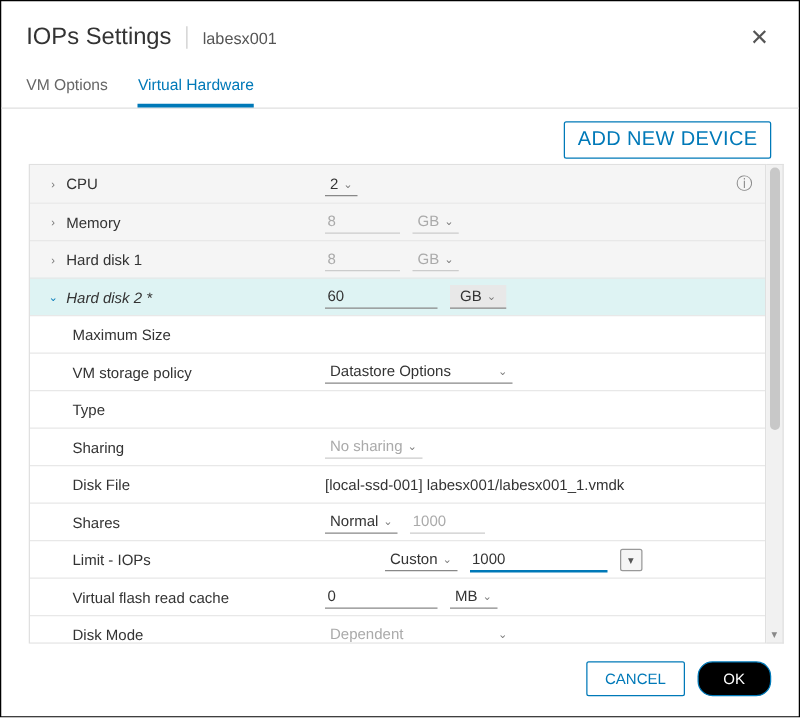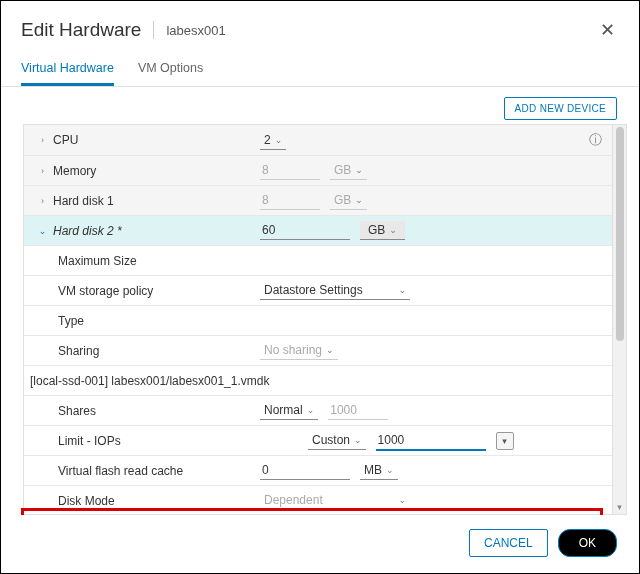--- a/index.html
+++ b/index.html
@@ -53,7 +53,7 @@
 <div class="frame">
 
   <div class="dlg-header">
-    <span class="dlg-title">Edit Hardware</span>
+    <span class="dlg-title">IOPs Settings</span>
     <span class="vdiv"></span>
     <span class="subtitle">labesx001</span>
     <span class="close-btn">✕</span>

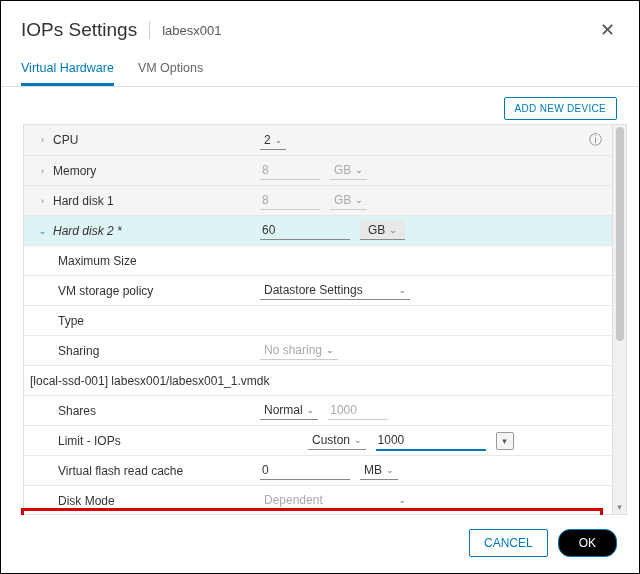--- a/index.html
+++ b/index.html
@@ -60,8 +60,8 @@
   </div>
 
   <div class="tabs">
+    <div class="tab">VM Options</div>
     <div class="tab active">Virtual Hardware</div>
-    <div class="tab">VM Options</div>
   </div>
 
   <div class="toolbar">

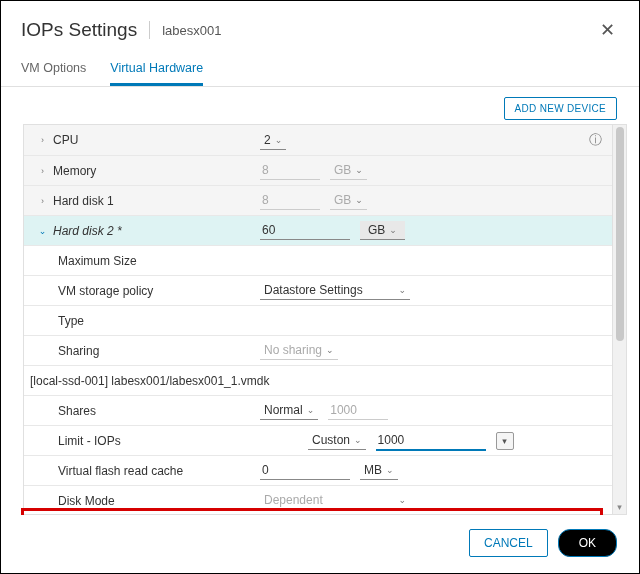--- a/index.html
+++ b/index.html
@@ -14,7 +14,7 @@
   .tab { font-size: 12.5px; color: #666; padding: 8px 0; cursor:pointer; border-bottom: 3px solid transparent; }
   .tab.active { color: #0079b8; border-bottom-color: #0079b8; }
   .toolbar { padding: 10px 22px 4px 22px; display:flex; justify-content: flex-end; }
-  .btn-outline { border: 1px solid #0079b8; color:#0079b8; background:#fff; font-size:10px; letter-spacing: .3px; padding: 5px 10px; cursor:pointer; border-radius:2px; }
+  .btn-outline { border: 1px solid #0079b8; color:#0079b8; background:#fff; font-size:16px; letter-spacing: .3px; padding: 5px 10px; cursor:pointer; border-radius:2px; }
   .body { flex:1; padding: 0 12px 0 22px; overflow:hidden; position:relative; }
   .scroll-wrap { position:relative; height: 100%; display:flex; }
   .panel { flex:1; border:1px solid #e0e0e0; overflow:hidden; }

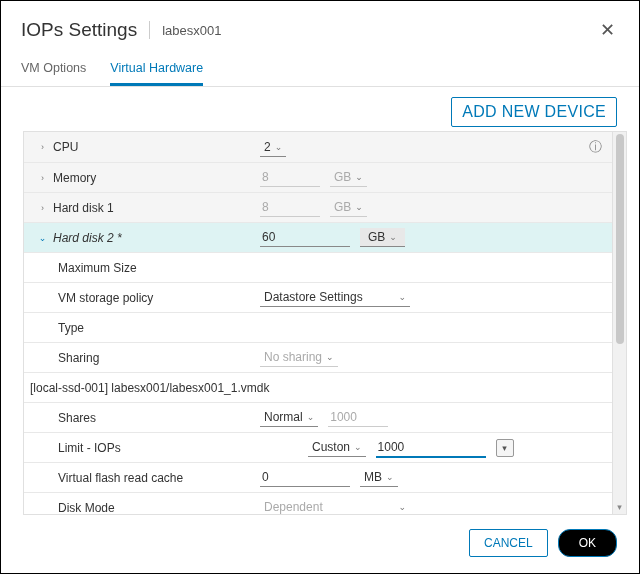--- a/index.html
+++ b/index.html
@@ -140,7 +140,7 @@
             </div>
           <div class="val-col">
             <span class="sel-wide">
-              <span>Datastore Settings</span>
+              <span>Datastore Options</span>
                 <span class="chev">⌄</span>
             </span>
           </div>

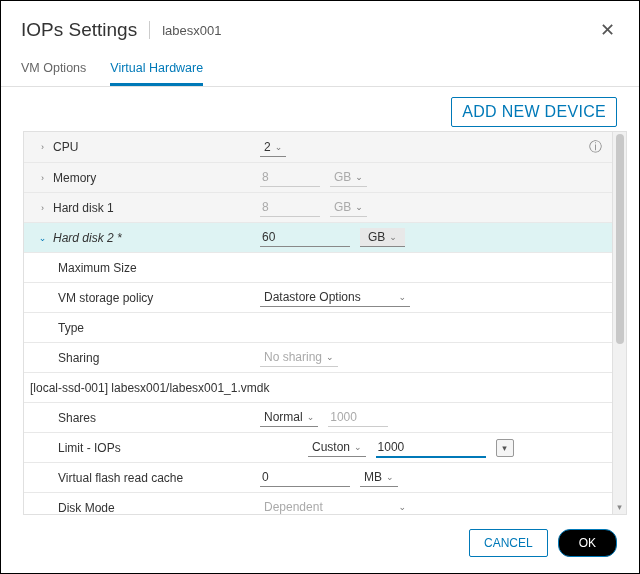--- a/index.html
+++ b/index.html
@@ -165,6 +165,9 @@
         </div>
 
         <div class="row sub">
+          <div class="label-col">
+              <span>Disk File</span>
+            </div>
           <div class="val-col">
               <span class="static-val">[local-ssd-001] labesx001/labesx001_1.vmdk</span>
             </div>

